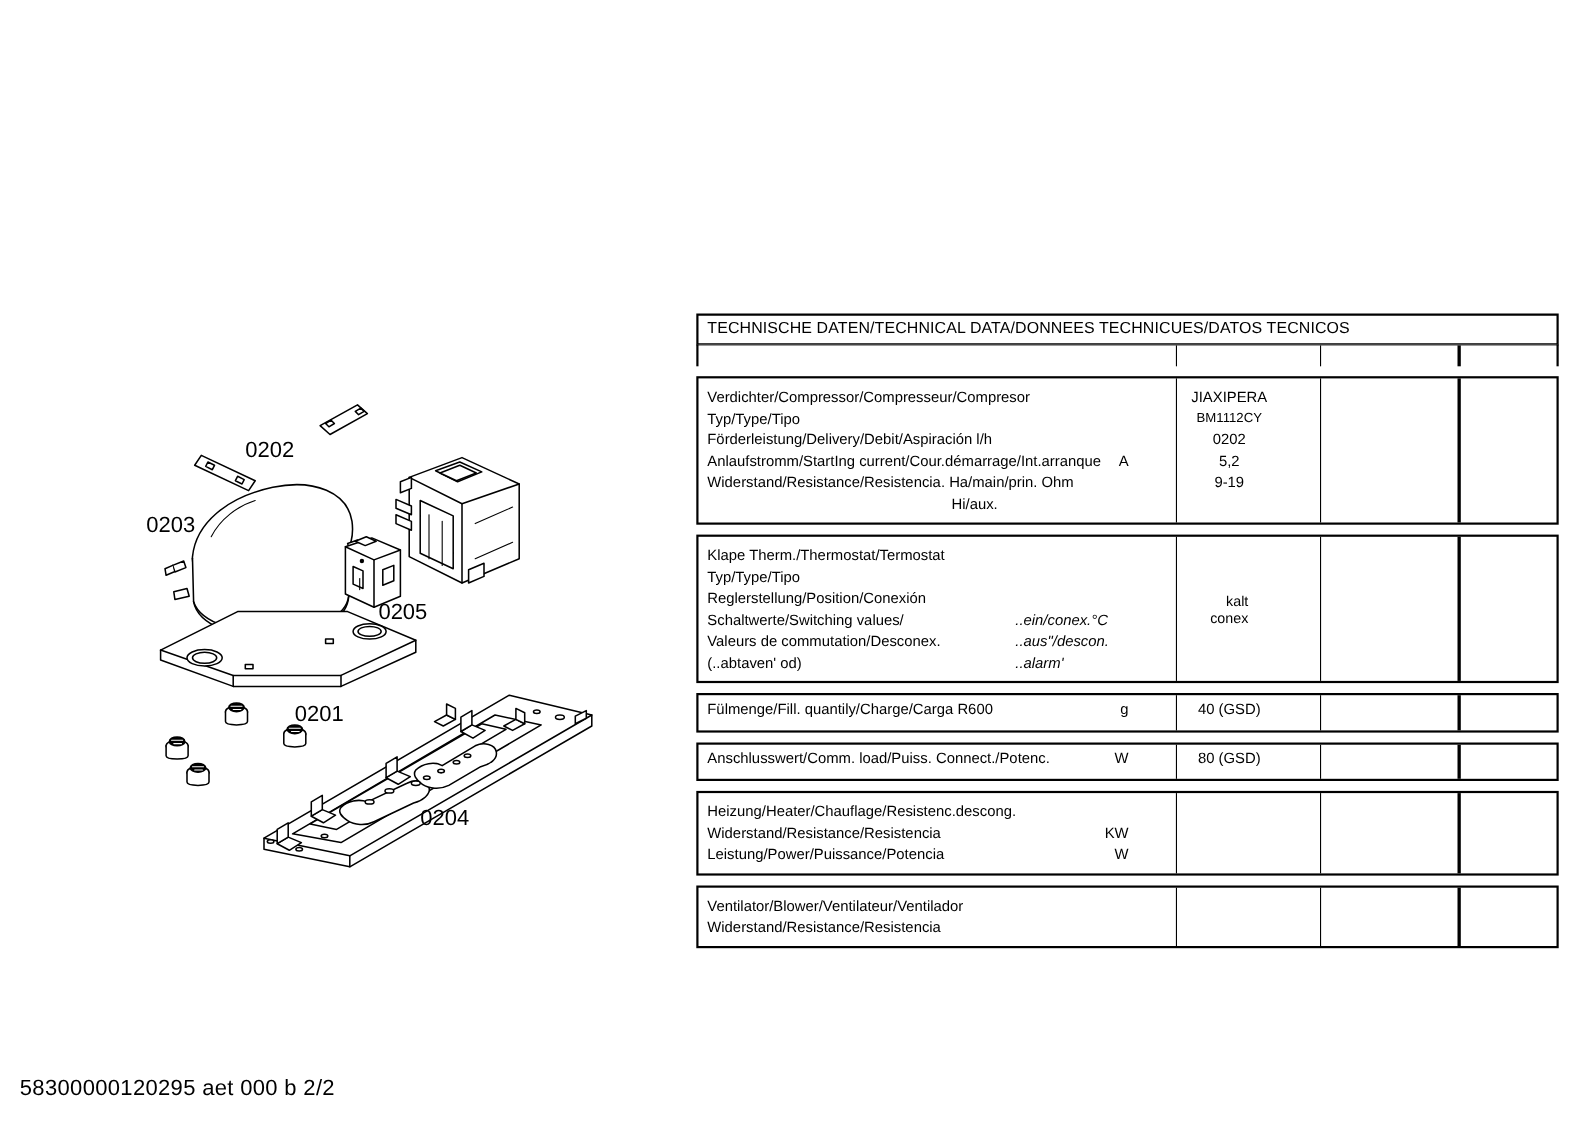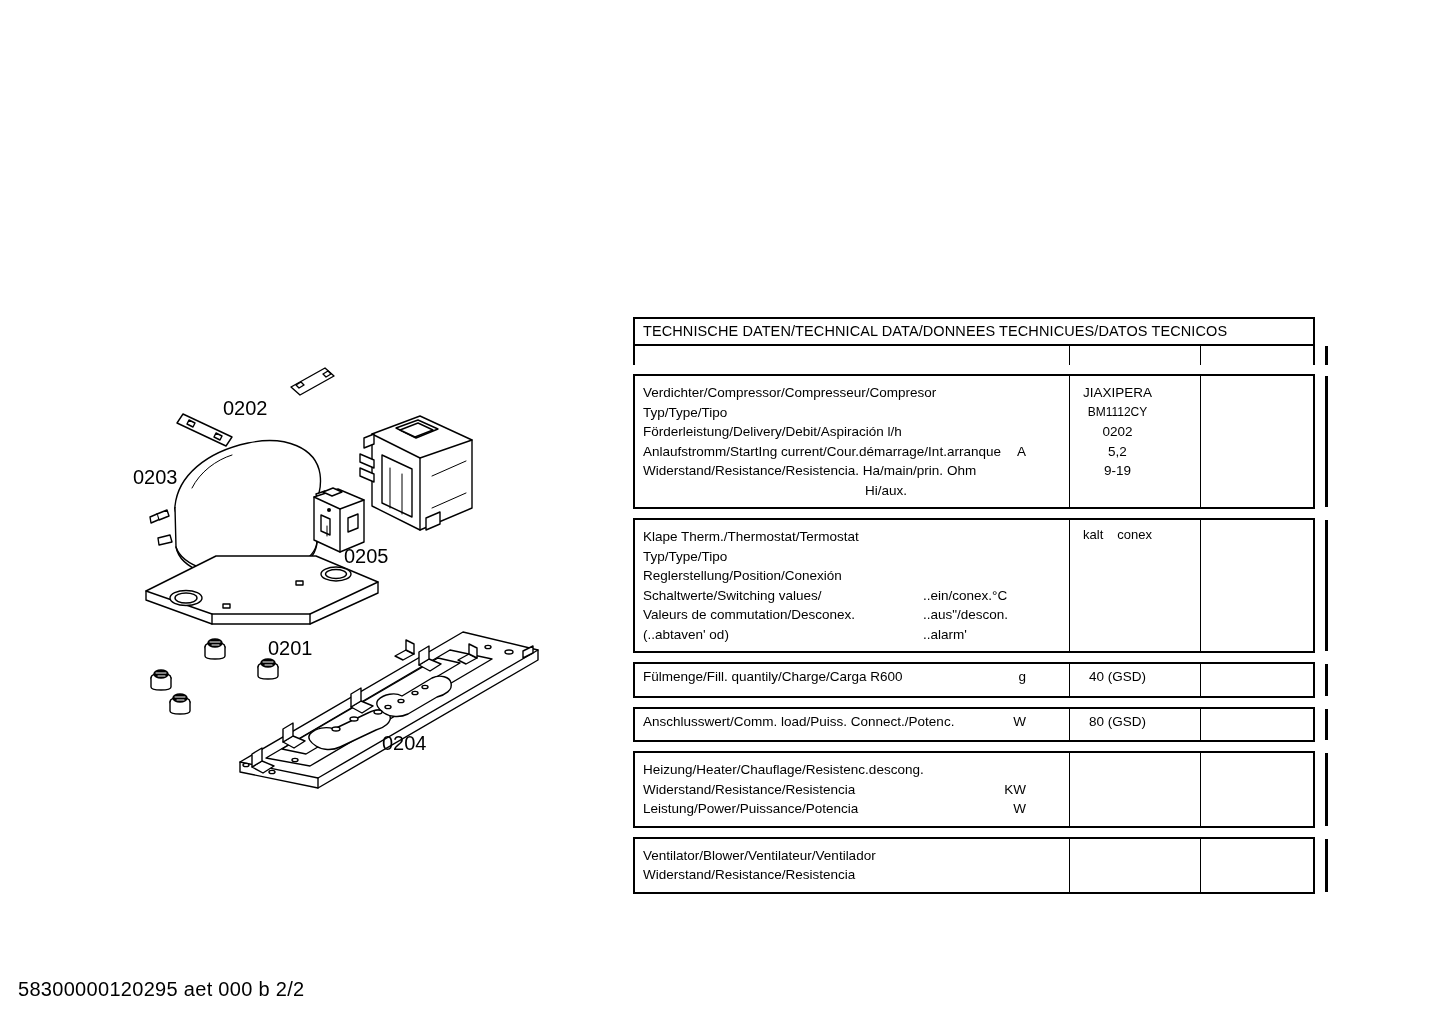--- a/index.html
+++ b/index.html
@@ -38,8 +38,7 @@
     position: absolute;
     left: 633px;
     top: 285px;
-    width: 682px;
-    margin-top: 32px;
+    width: 784px;
   }
 
   .tbl-block {

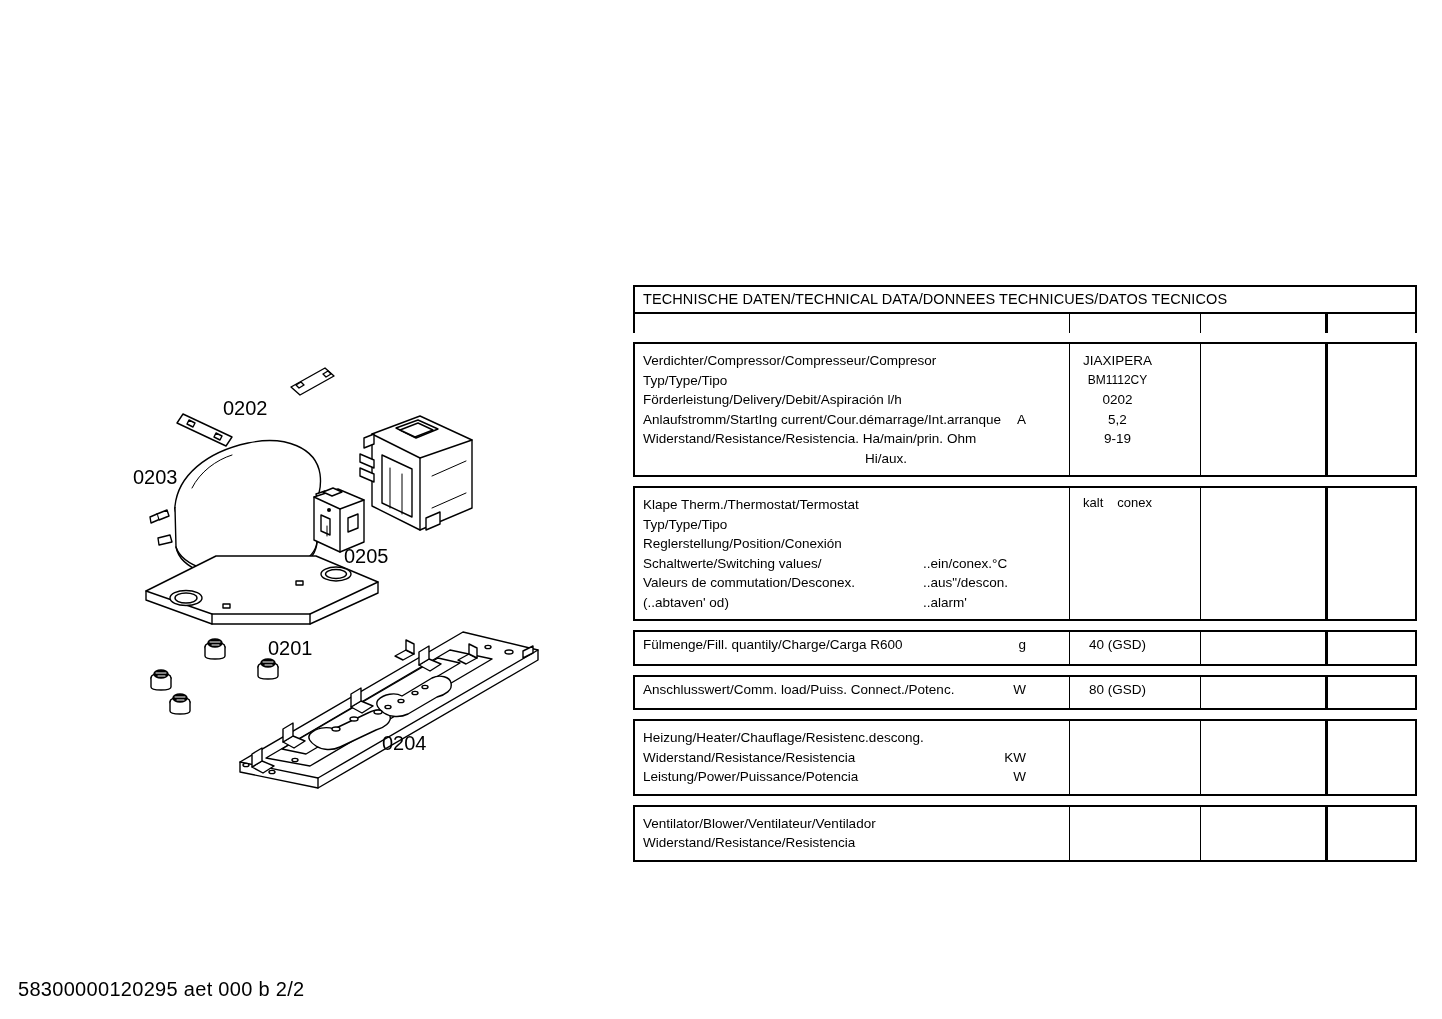--- a/index.html
+++ b/index.html
@@ -115,10 +115,11 @@
 
   .val-mid {
     display: flex;
-    align-items: flex-start;
+    align-items: flex-end;
     justify-content: center;
     height: 100%;
     font-size: 13px;
+    flex-direction: column;
   }
   .val-mid span { padding: 0 7px; }
 

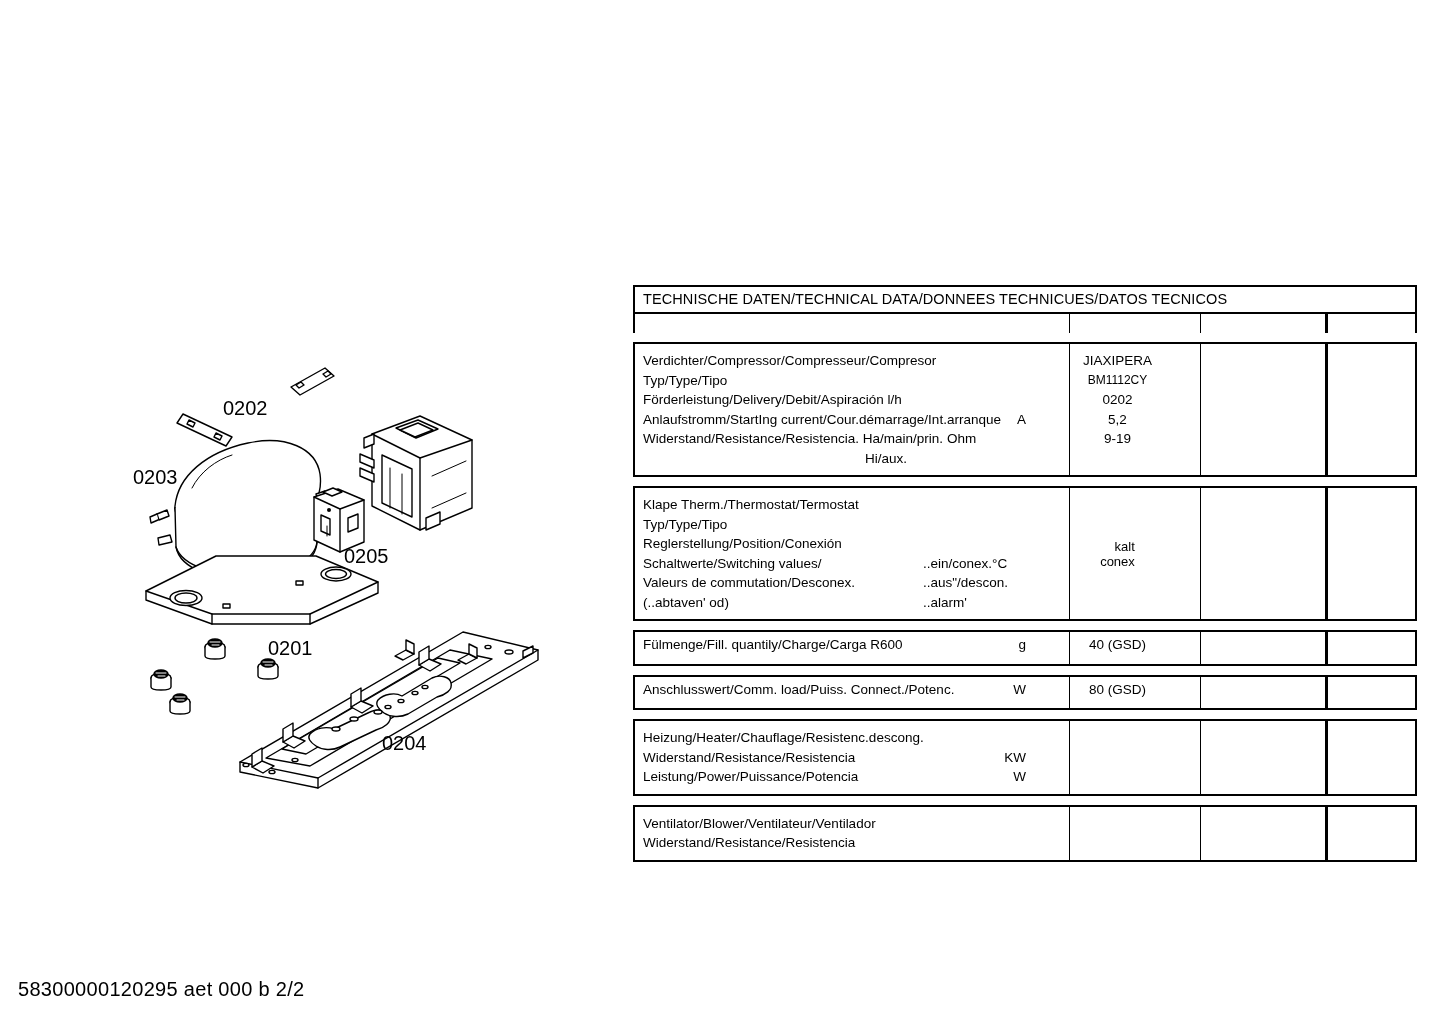--- a/index.html
+++ b/index.html
@@ -104,6 +104,7 @@
     position: absolute;
     left: 280px;
     top: 0;
+    font-style: italic;
   }
 
   .val-line {

